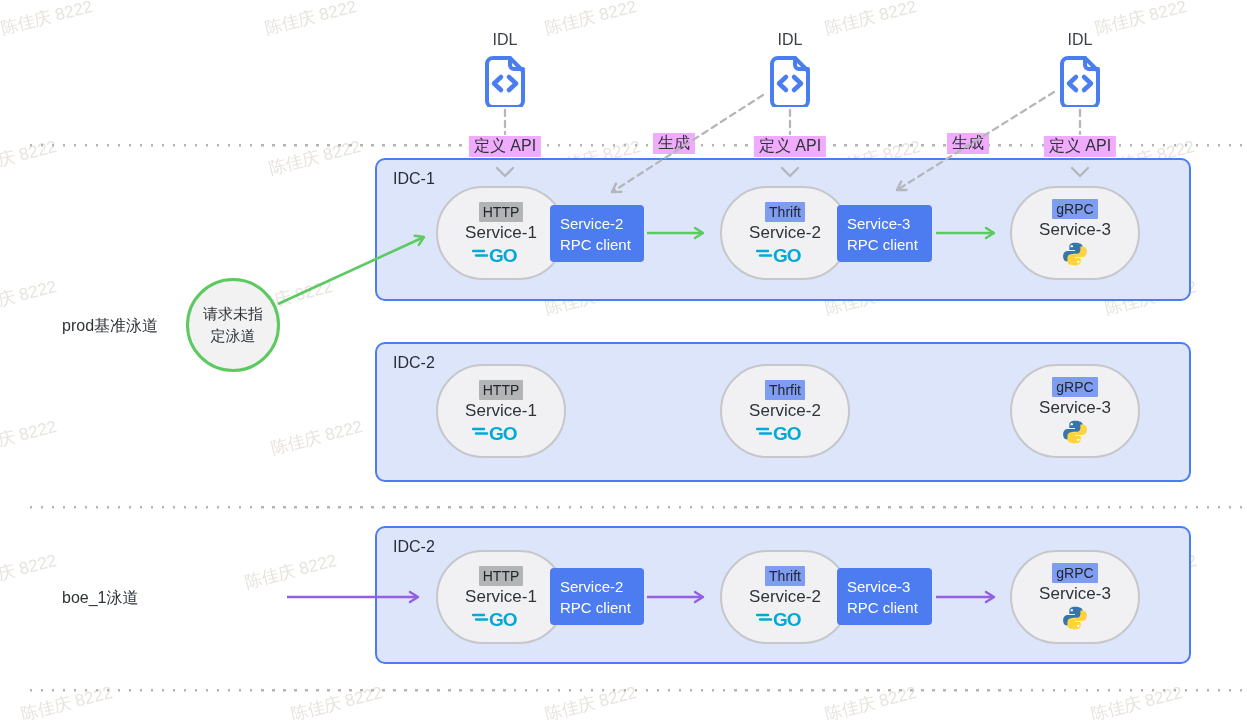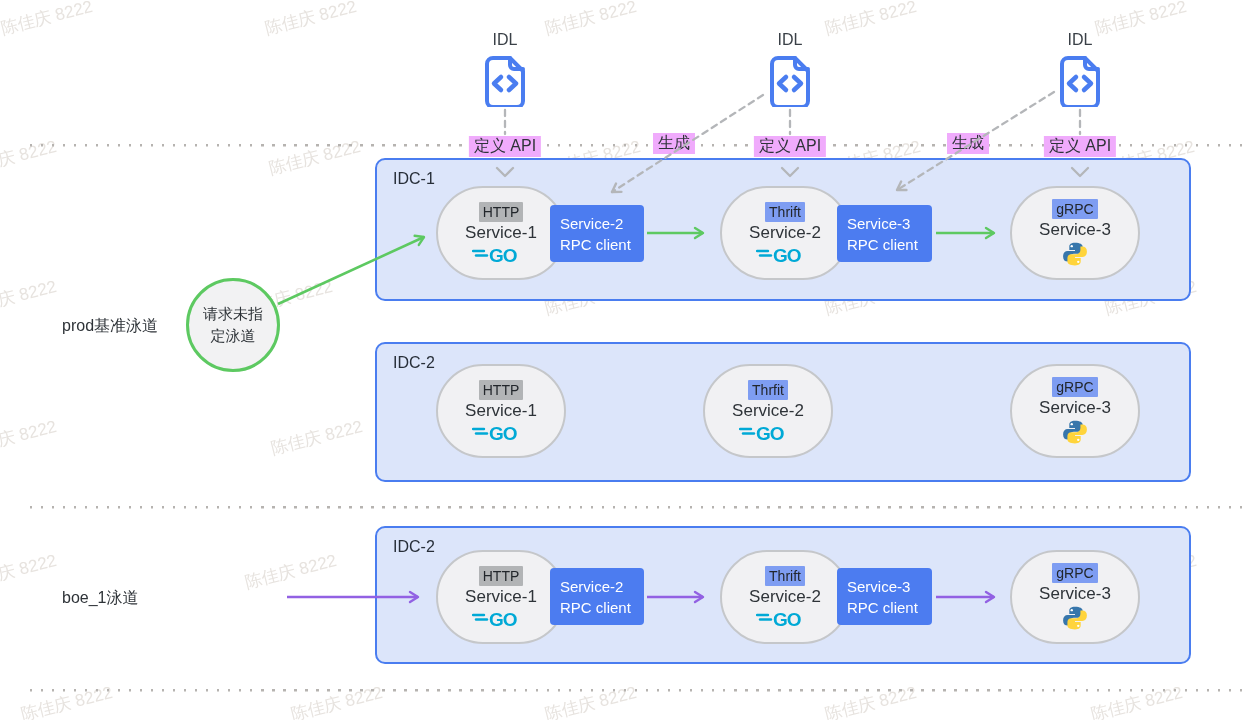--- a/index.html
+++ b/index.html
@@ -193,7 +193,7 @@
       <text x="17" y="17.5">GO</text>
     </svg>
   </div>
-  <div class="pill" style="left:703px;top:364px;">
+  <div class="pill" style="left:720px;top:364px;">
     <span class="tag blue">Thrfit</span>
     <span class="svc-name">Service-2</span>
     <svg class="go-logo" width="58" height="20" viewBox="0 0 58 20">

